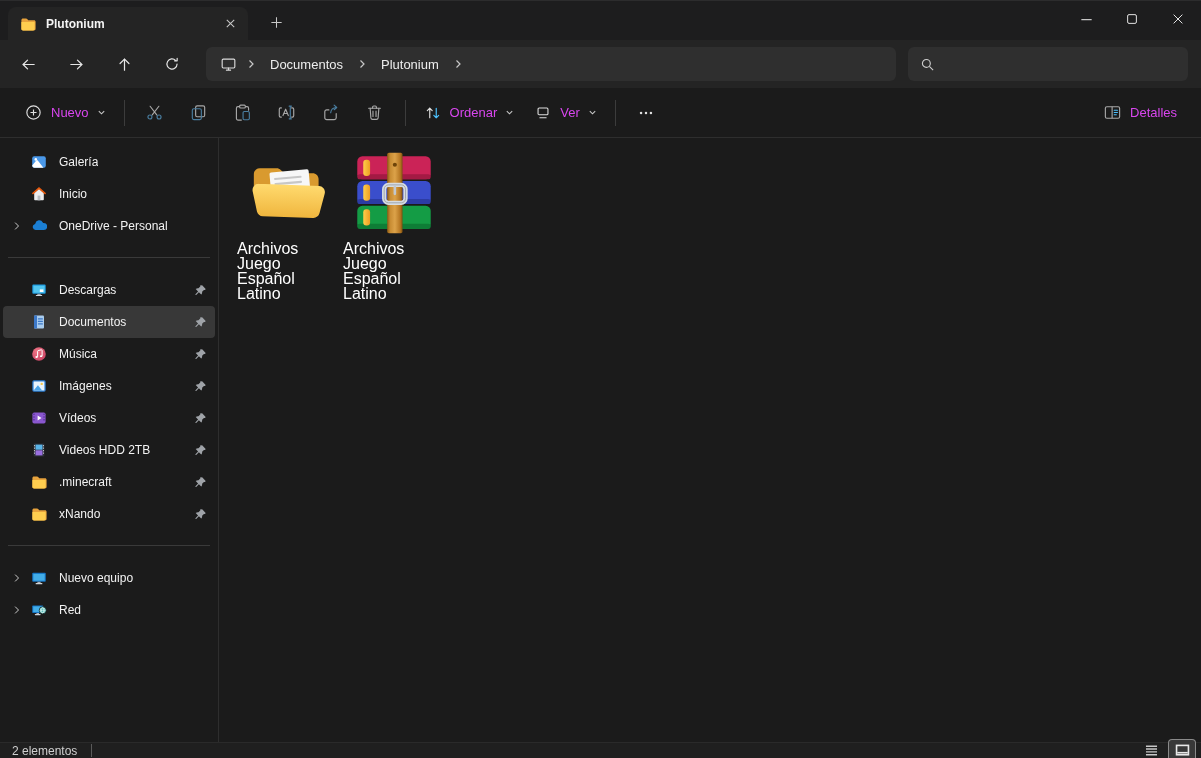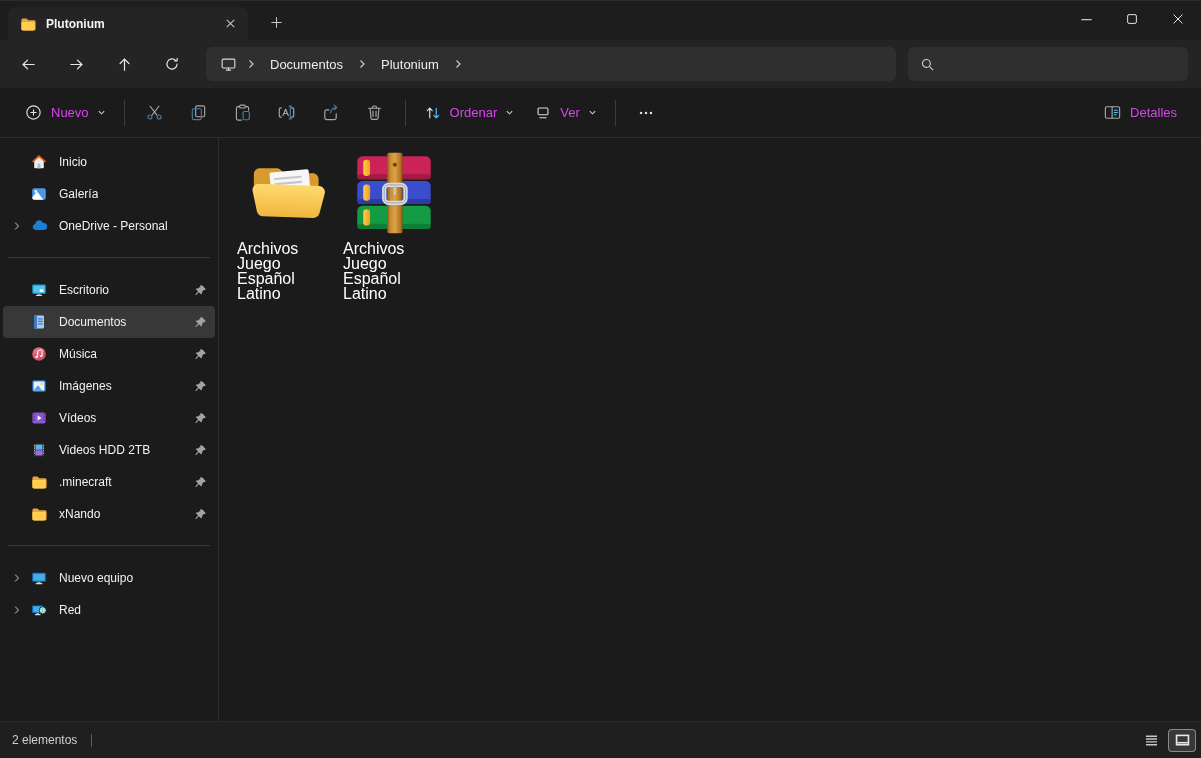--- a/index.html
+++ b/index.html
@@ -308,24 +308,24 @@
         <span class="side-exp"></span>
         <span class="side-icon">
           <svg viewBox="0 0 16 16" width="16" height="16">
+              <rect x="1.2" y="2.2" width="13.6" height="11.6" rx="2" fill="#4A98E8"></rect>
+              <circle cx="4.8" cy="5.4" r="1.3" fill="#fff"></circle>
+              <path d="M1.2 11.6l4.1-5c.4-.5 1.1-.5 1.5 0l5.6 7.2H3.4c-1.2 0-2.2-1-2.2-2.2z" fill="#fff"></path>
+            </svg>
+        </span>
+        <span class="side-label">Galería</span>
+      </div>
+
+      <div class="side-item">
+        <span class="side-exp"></span>
+        <span class="side-icon">
+          <svg viewBox="0 0 16 16" width="16" height="16">
               <path d="M3.2 7V13.5c0 .4.3.8.8.8h8c.4 0 .8-.4.8-.8V7L8 2.8z" fill="#ECEDEF"></path>
               <rect x="6.6" y="9.6" width="2.8" height="4.7" fill="#B9BDC2"></rect>
               <path d="M8 1.1L.9 7.2l1 1.2L8 3.2l6.1 5.2 1-1.2z" fill="#E8590C"></path>
             </svg>
         </span>
         <span class="side-label">Inicio</span>
-      </div>
-
-      <div class="side-item">
-        <span class="side-exp"></span>
-        <span class="side-icon">
-          <svg viewBox="0 0 16 16" width="16" height="16">
-              <rect x="1.2" y="2.2" width="13.6" height="11.6" rx="2" fill="#4A98E8"></rect>
-              <circle cx="4.8" cy="5.4" r="1.3" fill="#fff"></circle>
-              <path d="M1.2 11.6l4.1-5c.4-.5 1.1-.5 1.5 0l5.6 7.2H3.4c-1.2 0-2.2-1-2.2-2.2z" fill="#fff"></path>
-            </svg>
-        </span>
-        <span class="side-label">Galería</span>
       </div>
 
       <div class="side-item">

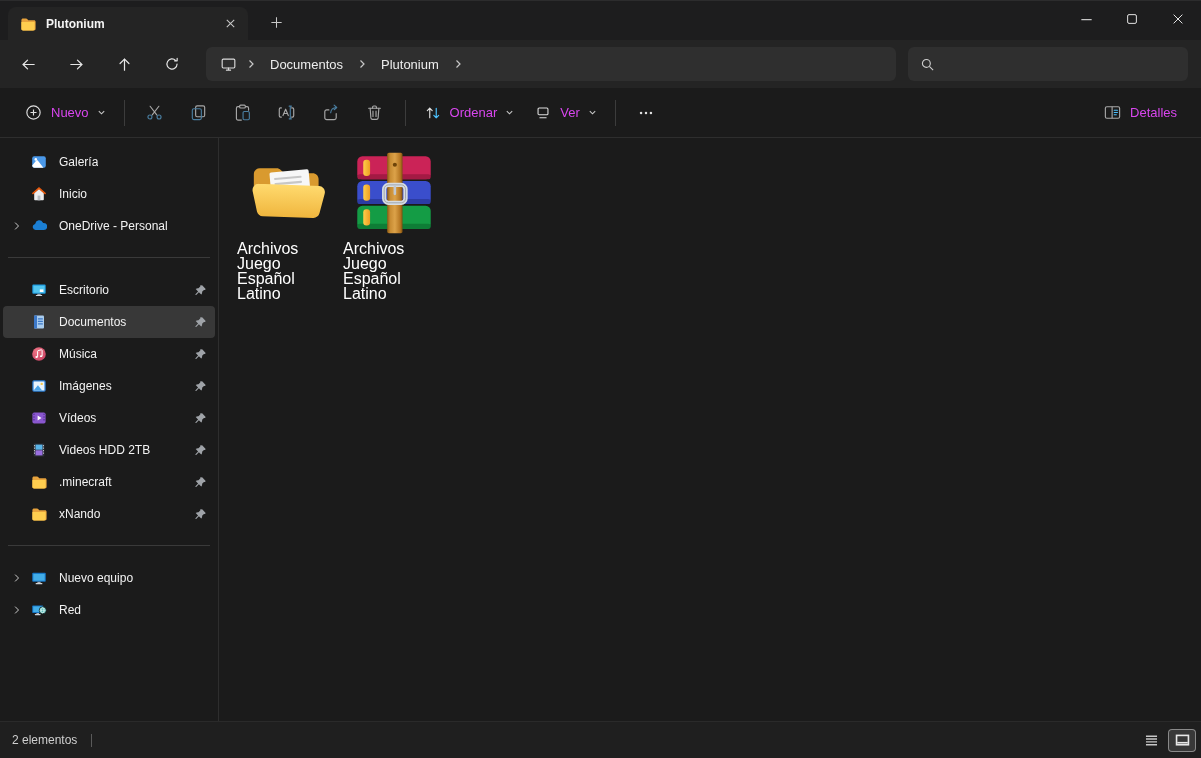--- a/index.html
+++ b/index.html
@@ -355,7 +355,7 @@
               <rect x="4.8" y="12.9" width="6.4" height="1.2" rx="0.5" fill="#D4D9DE"></rect>
             </svg>
         </span>
-        <span class="side-label">Escritorio</span>
+        <span class="side-label">Descargas</span>
         <span class="side-pin">
           <svg viewBox="0 0 16 16" width="13" height="13" fill="#9FA3A8">
               <path d="M9.2 1.9c.3-.3.8-.3 1.1 0l3.8 3.8c.3.3.3.8 0 1.1-.5.5-1.2.7-1.9.6l-2.2 2.2c.2 1 0 2.1-.7 2.9l-.4.5-2.9-2.9-3.3 3.3h-.9v-.9L5 9.2 2.1 6.3l.5-.4c.8-.7 1.9-.9 2.9-.7l2.2-2.2c-.1-.7.1-1.4.6-1.9z"></path>

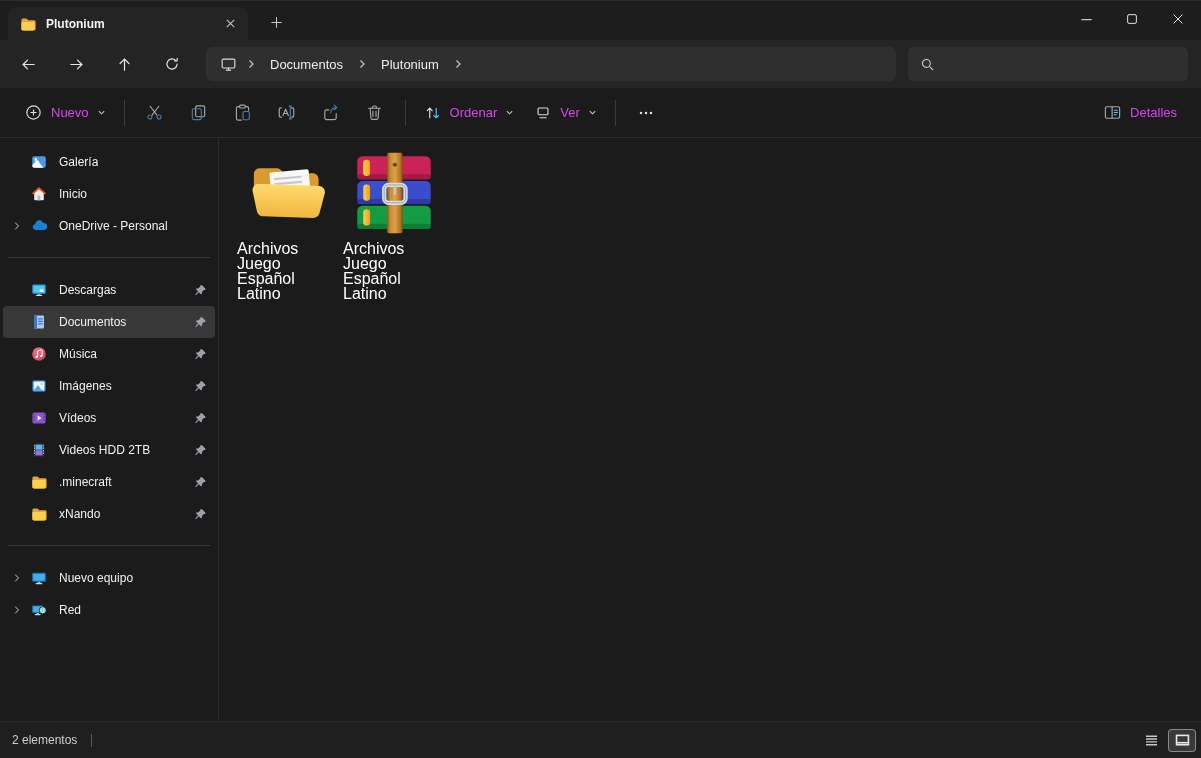--- a/index.html
+++ b/index.html
@@ -65,7 +65,7 @@
   .tile-label { margin-top:7px; font-size:16px; line-height:15px; color:#fff; max-width:102px; }
 
   
-  .statusbar { height:37px; background:#1f1f1f; border-top:1px solid #2a2a2a; display:flex; align-items:center;
+  .statusbar { height:16px; background:#1f1f1f; border-top:1px solid #2a2a2a; display:flex; align-items:center;
                padding:0 6px 0 12px; font-size:12px; color:#cfcfcf; flex:0 0 auto; }
   .status-sep { width:1px; height:13px; background:#5a5a5a; margin-left:14px; }
   .status-right { margin-left:auto; display:flex; gap:5px; align-items:center; }

